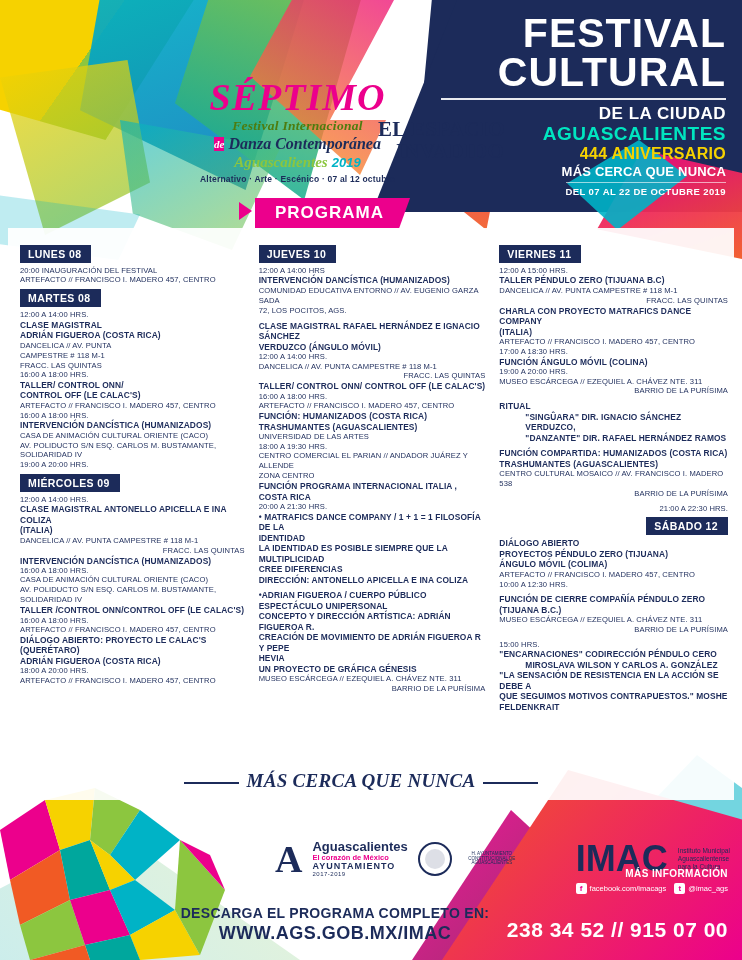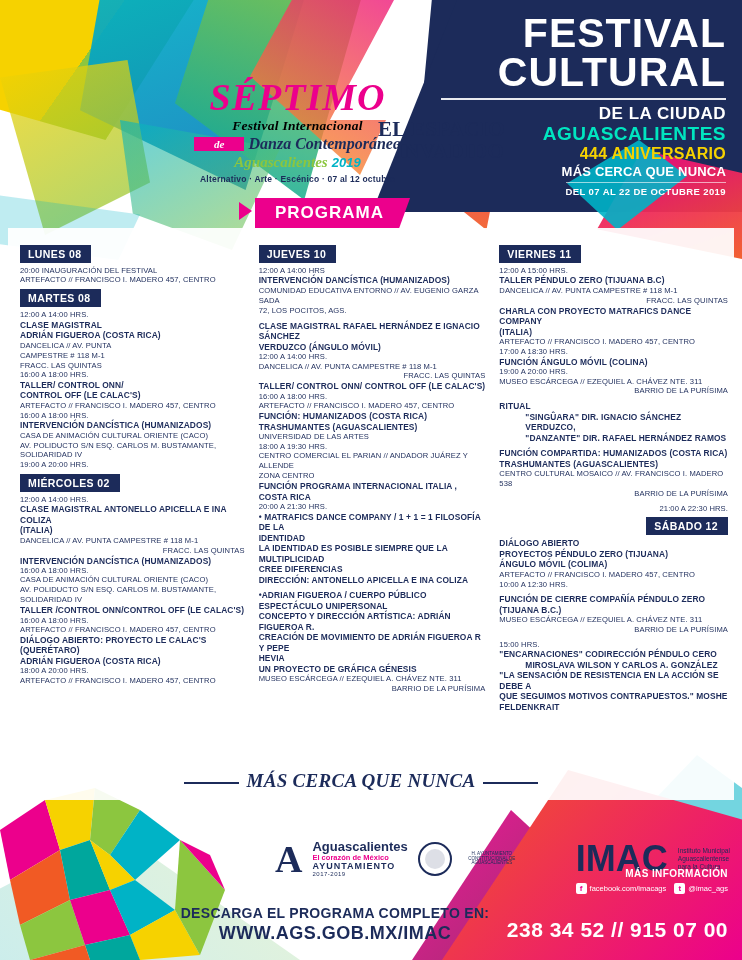--- a/index.html
+++ b/index.html
@@ -102,7 +102,7 @@
   }
   .fest-int {
     margin-top:2px; font-family:"Liberation Serif", serif; font-style:italic;
-    font-size:13.5px; color:#000000; font-weight:bold; letter-spacing:.3px;text-align:center;
+    font-size:13.5px; color:#4d7c0f; font-weight:bold; letter-spacing:.3px;text-align:center;
   }
   .danza-row { display:flex; align-items:center; justify-content:center; gap:4px; margin-top:1px;}
   .danza-de { background:#ec008c; color:#fff; font-size:11px; font-weight:bold; padding:1px 20px;

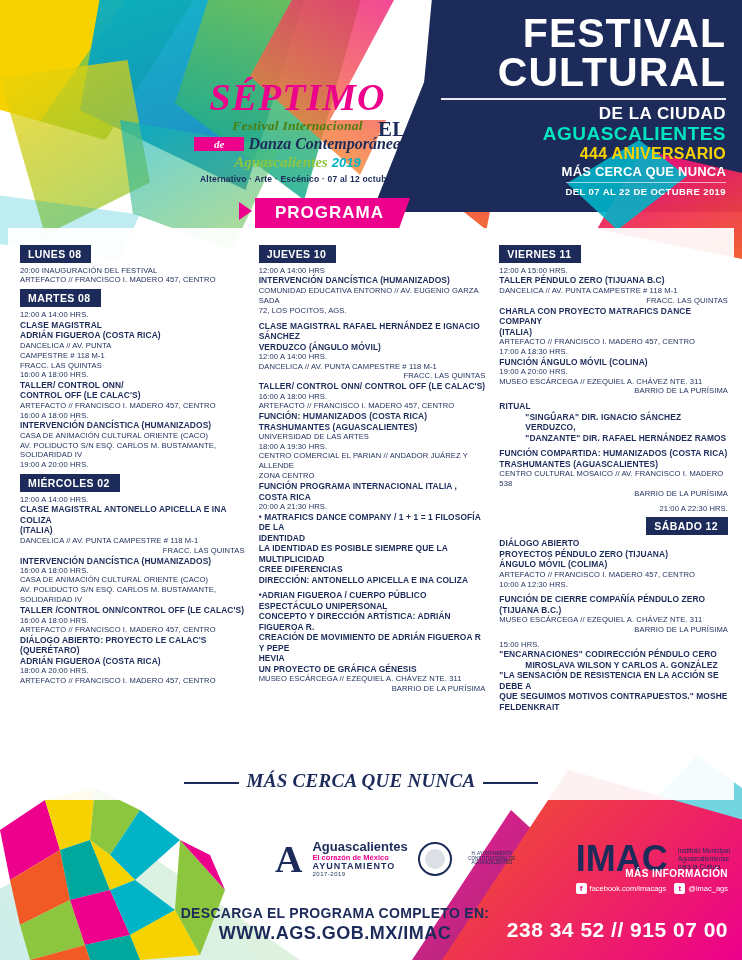--- a/index.html
+++ b/index.html
@@ -105,7 +105,7 @@
     font-size:13.5px; color:#4d7c0f; font-weight:bold; letter-spacing:.3px;text-align:center;
   }
   .danza-row { display:flex; align-items:center; justify-content:center; gap:4px; margin-top:1px;}
-  .danza-de { background:#ec008c; color:#fff; font-size:11px; font-weight:bold; padding:1px 20px;
+  .danza-de { background:#ec008c; color:#fff; font-size:11px; font-weight:bold; padding:1px 0;
               font-family:"Liberation Serif",serif; font-style:italic;}
   .danza-txt { font-family:"Liberation Serif",serif; font-style:italic; font-weight:bold;
                font-size:16px; color:#1c2b5a; }

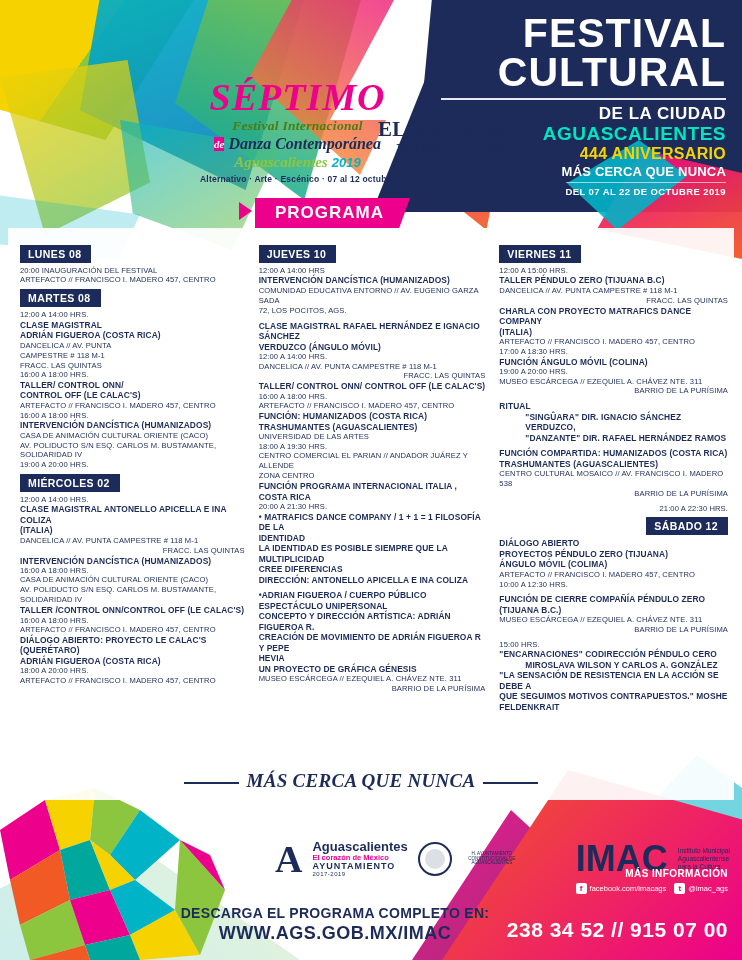--- a/index.html
+++ b/index.html
@@ -307,7 +307,7 @@
         <div class="t-norm">SOLIDARIDAD IV</div>
         <div class="t-time">19:00 A 20:00 HRS.</div>
         <div class="gap-s"></div>
-        <div><div class="daybar">MIÉRCOLES 02</div></div>
+        <div><div class="daybar">MIÉRCOLES 09</div></div>
         <div class="t-time">12:00 A 14:00 HRS.</div>
         <div class="t-title">CLASE MAGISTRAL ANTONELLO APICELLA E INA COLIZA</div>
         <div class="t-title">(ITALIA)</div>

